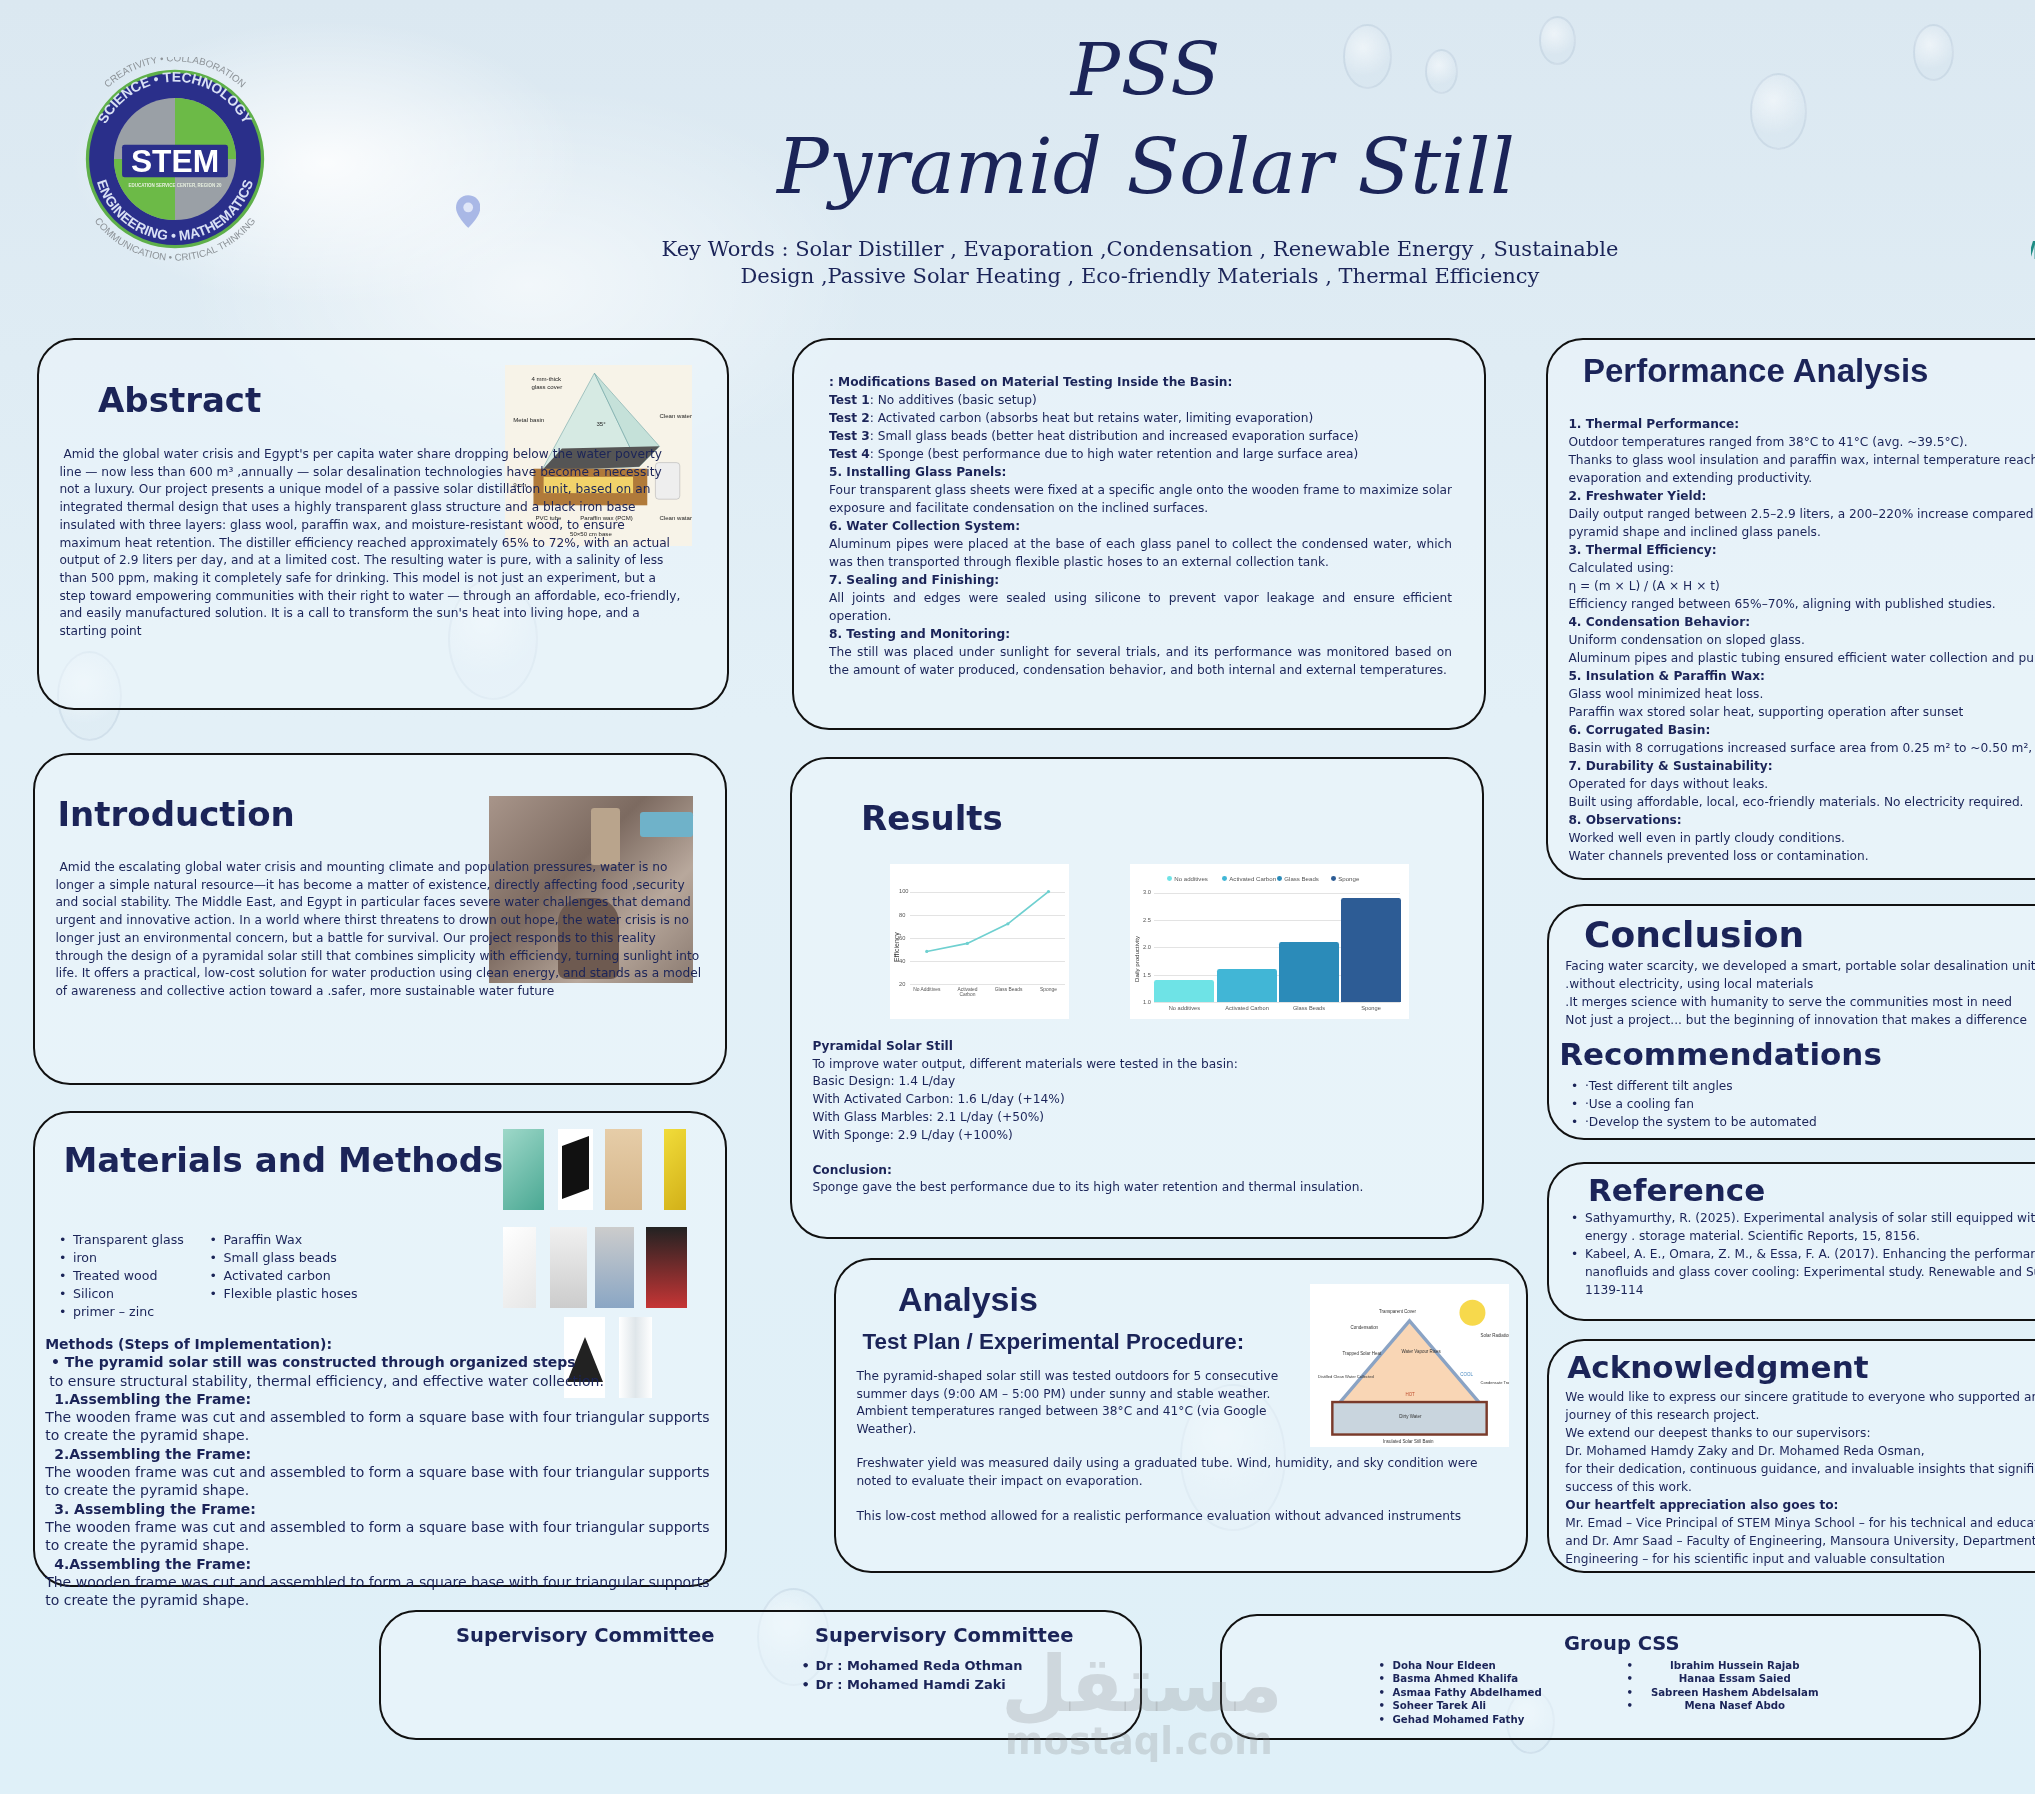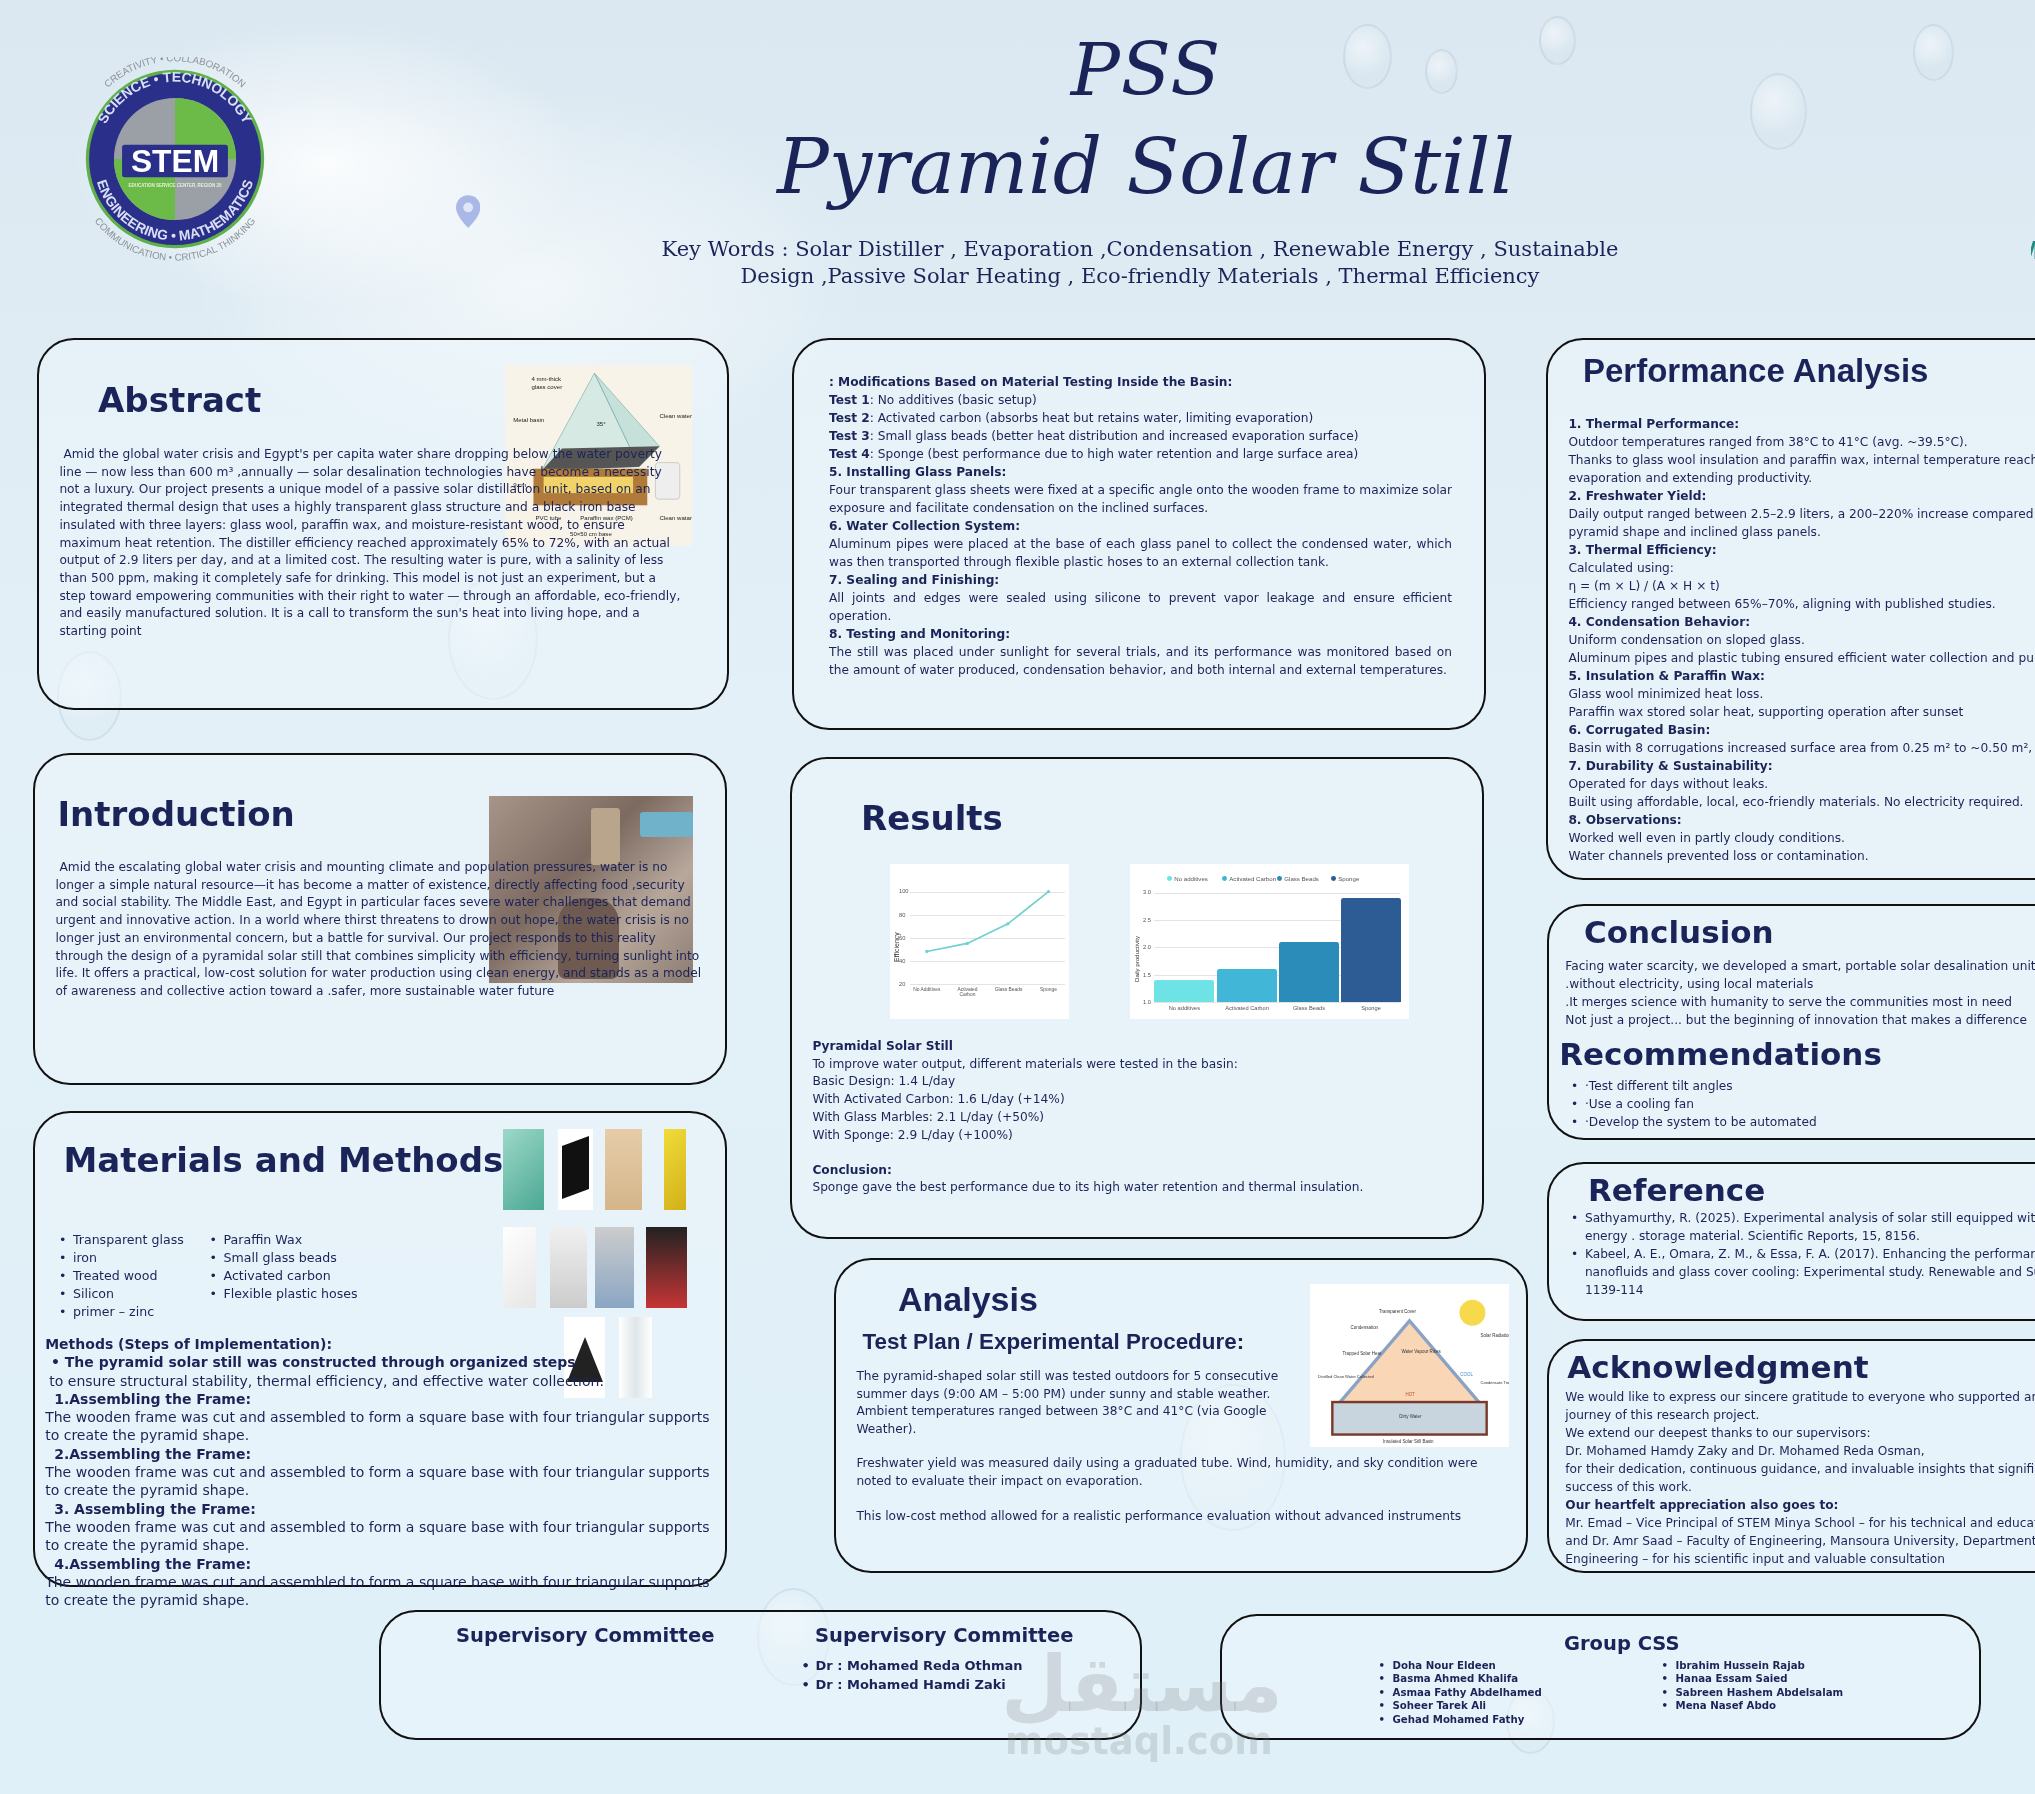--- a/index.html
+++ b/index.html
@@ -379,7 +379,7 @@
 </div>
 
 <div class="panel" style="left:1547px;top:904px;width:692px;height:236px;">
-  <div class="h-sect" style="left:35px;top:8.1px;font-size:31px;">Conclusion</div>
+  <div class="h-sect" style="left:35px;top:8.1px;font-size:36px;">Conclusion</div>
   <div class="body-text" style="left:16.3px;top:51px;width:668px;font-size:12.2px;line-height:18px;">
     <div>Facing water scarcity, we developed a smart, portable solar desalination unit that produces clean water</div>
     <div>.without electricity, using local materials</div>

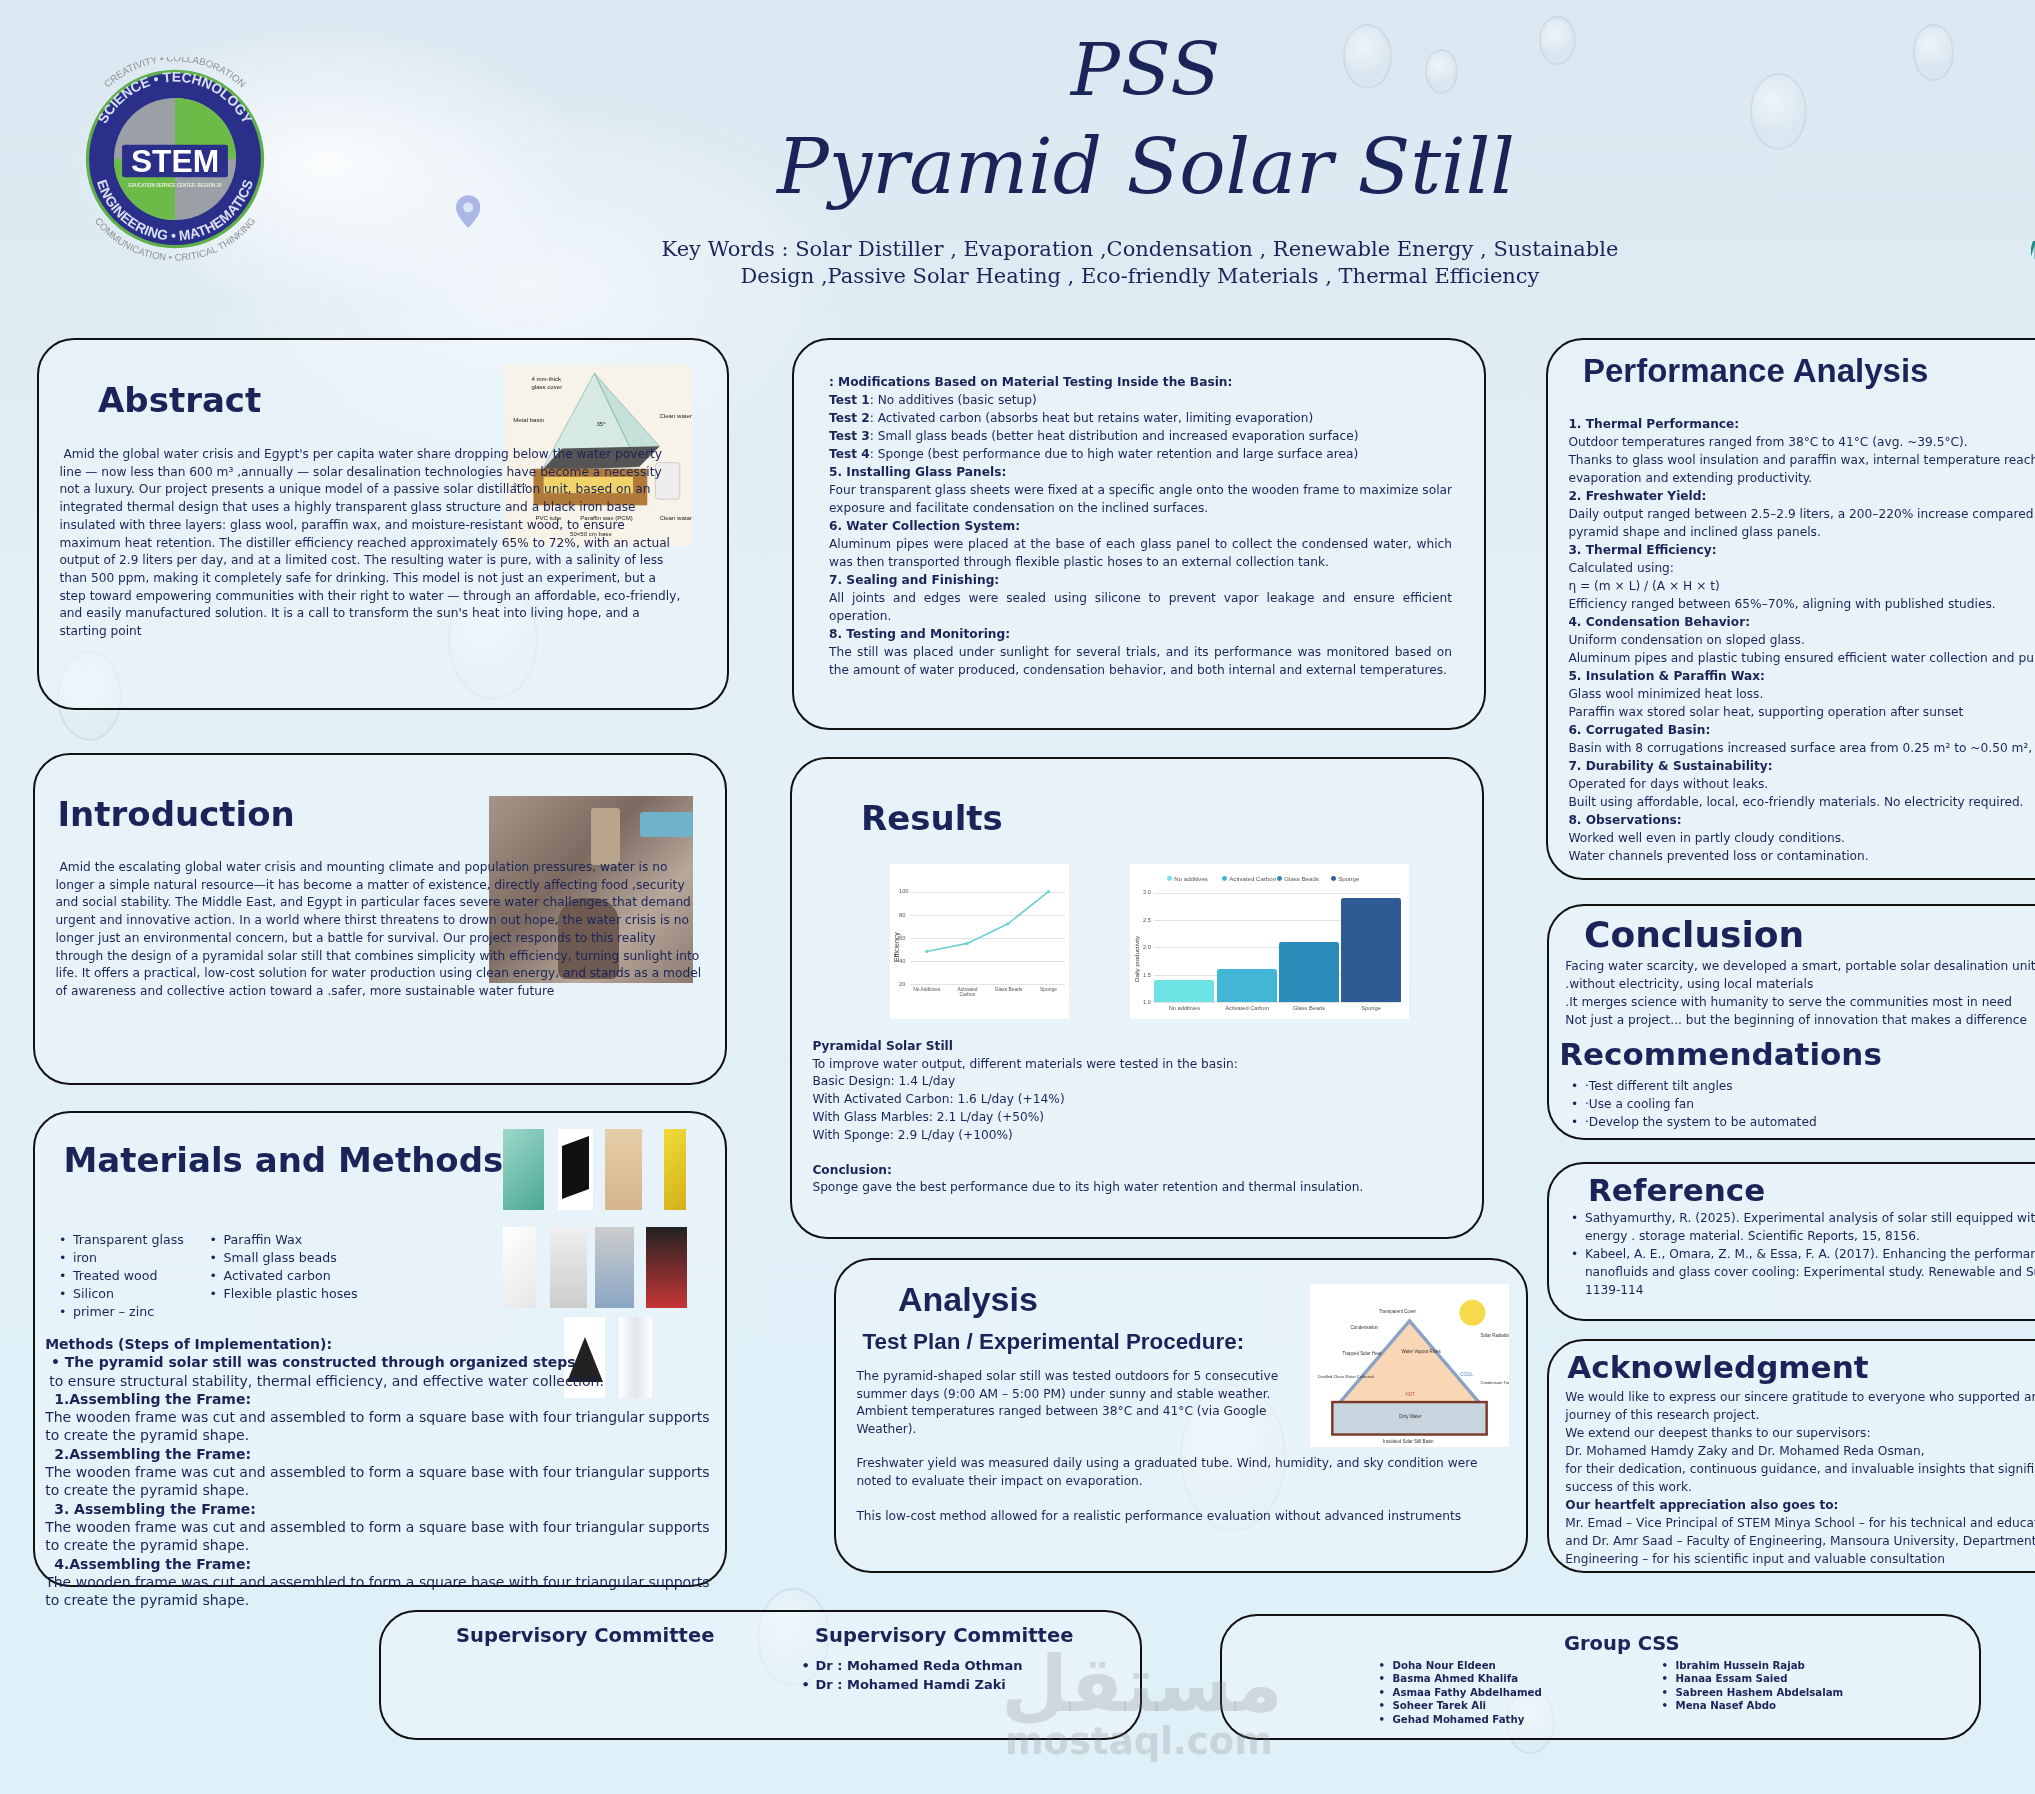--- a/index.html
+++ b/index.html
@@ -441,7 +441,7 @@
       <li>Gehad Mohamed Fathy</li>
     </ul>
   </div>
-  <div class="body-text" style="left:438px;top:43px;width:204px;font-size:10.2px;line-height:13.4px;font-weight:bold;">
+  <div class="body-text" style="left:403px;top:43px;width:204px;font-size:10.2px;line-height:13.4px;font-weight:bold;text-align:center;">
     <ul class="bul">
       <li>Ibrahim Hussein Rajab</li>
       <li>Hanaa Essam Saied</li>

